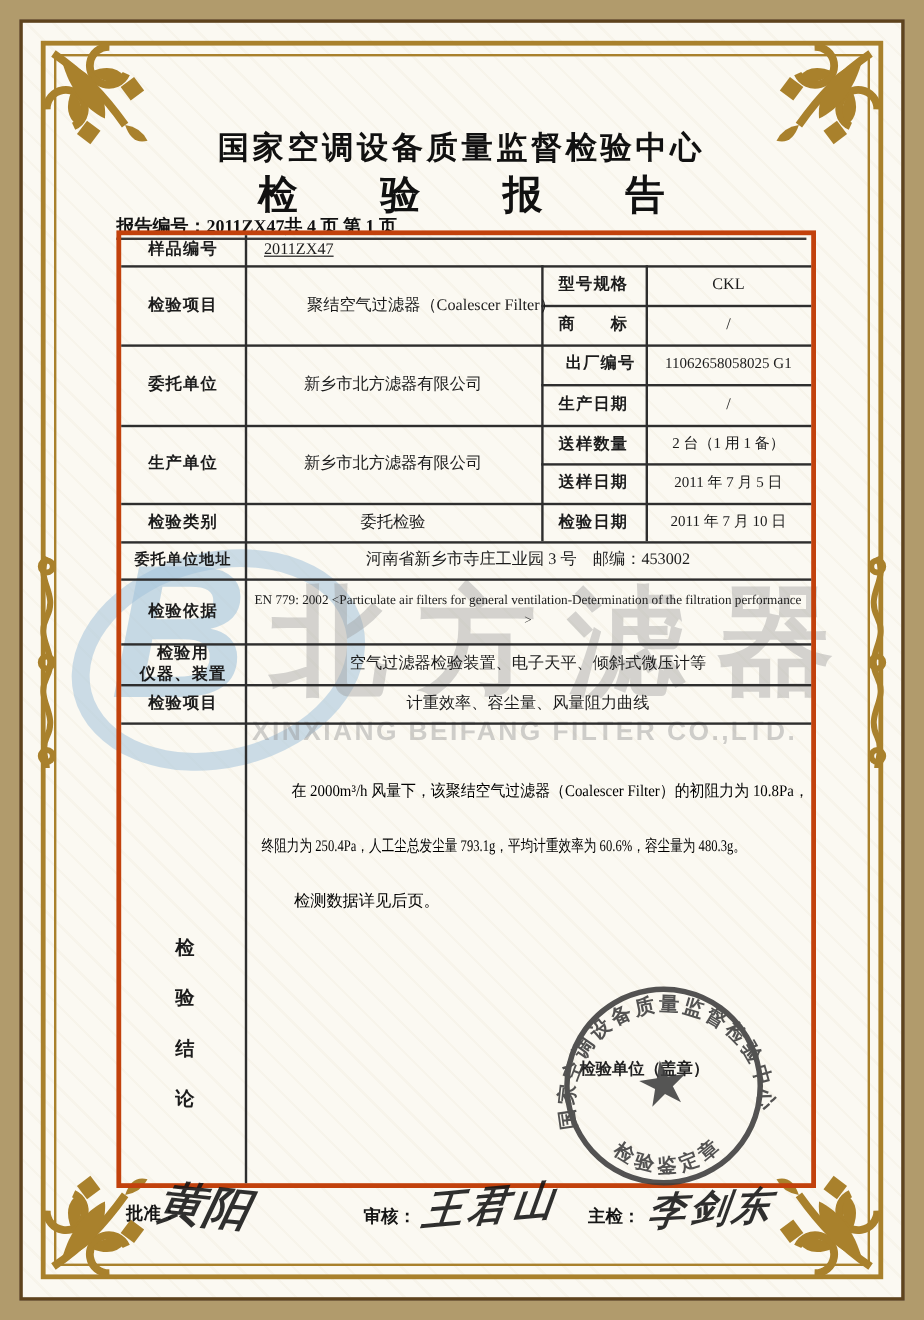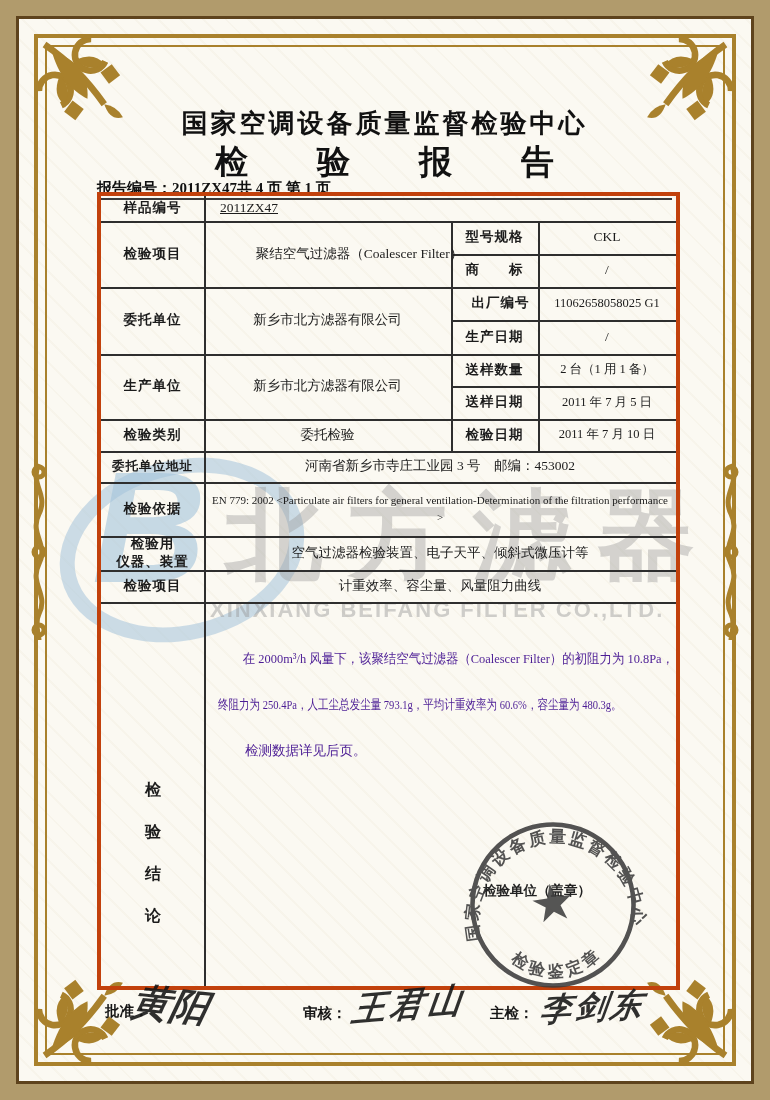--- a/index.html
+++ b/index.html
@@ -101,7 +101,7 @@
   }
   .concl-body{
     position:absolute;left:103px;top:406px;width:539px;height:384px;
-    font-size:13.5px;color:#4c1d95;font-family:Liberation Serif, serif;
+    font-size:13.5px;color:#000000;font-family:Liberation Serif, serif;
   }
   .concl-line{position:absolute;left:14px;white-space:nowrap;transform-origin:left center;}
   .cl1{top:48px;text-indent:2em;transform:scaleX(.92);}

